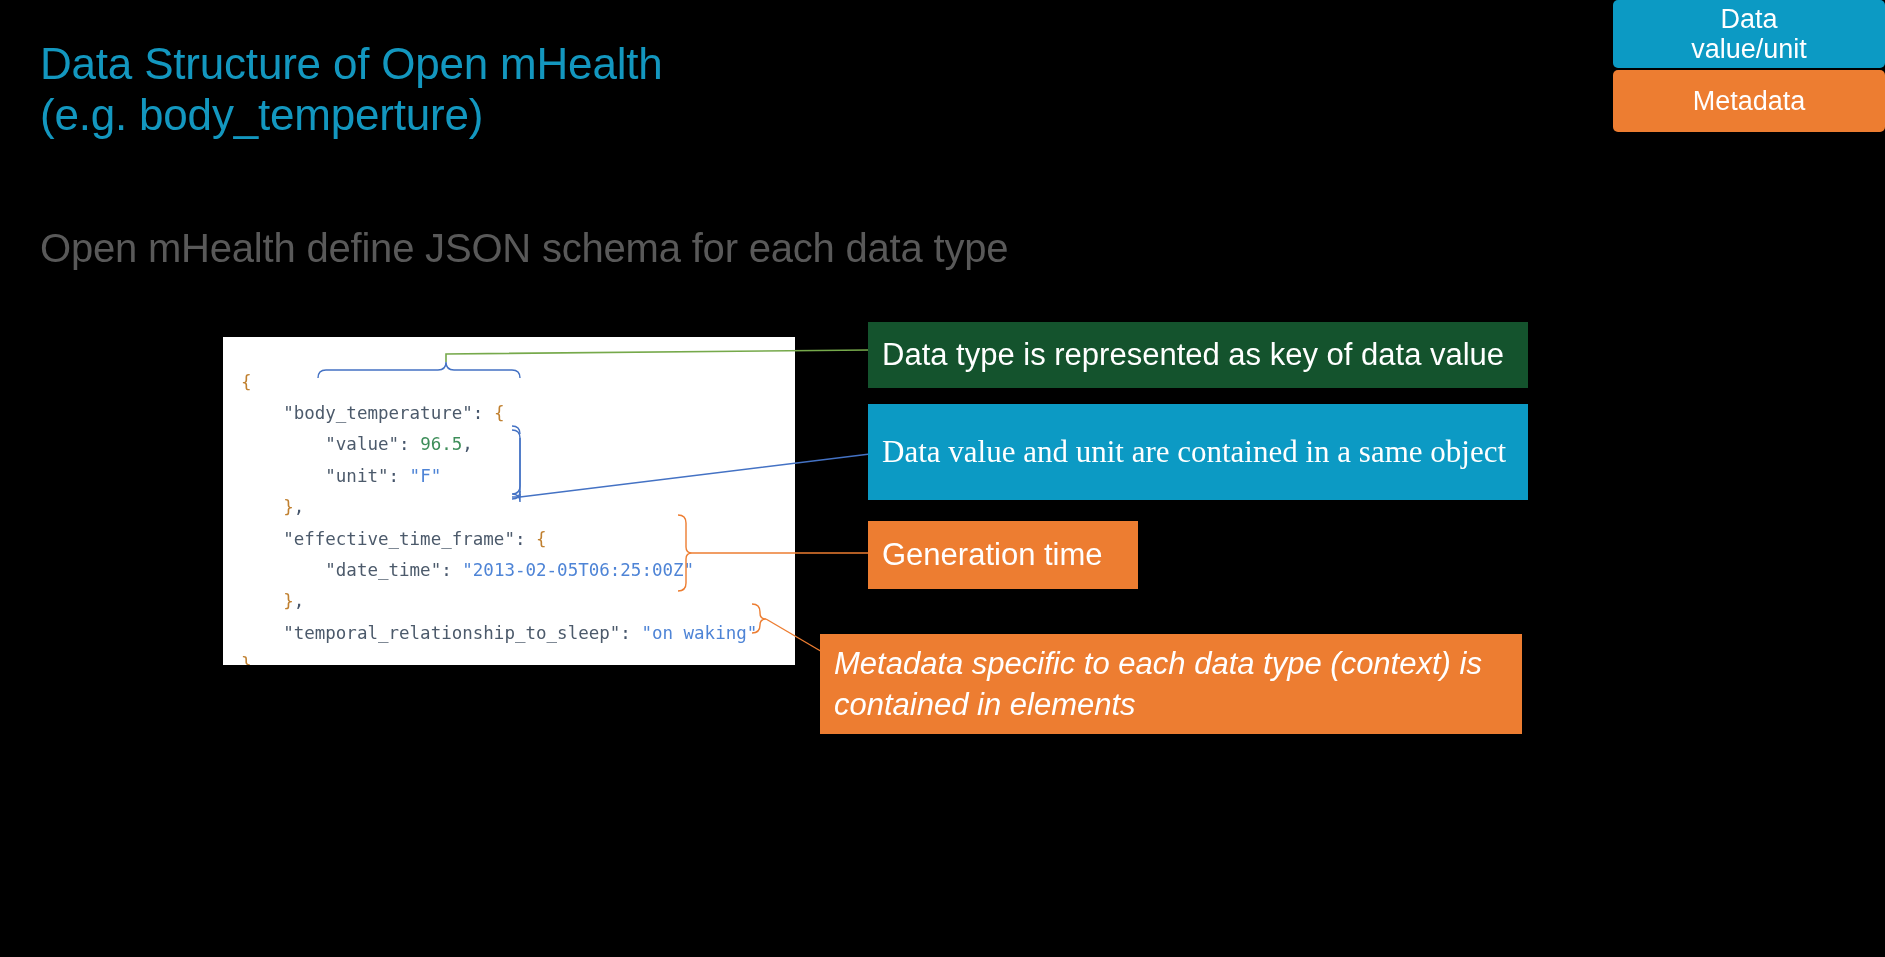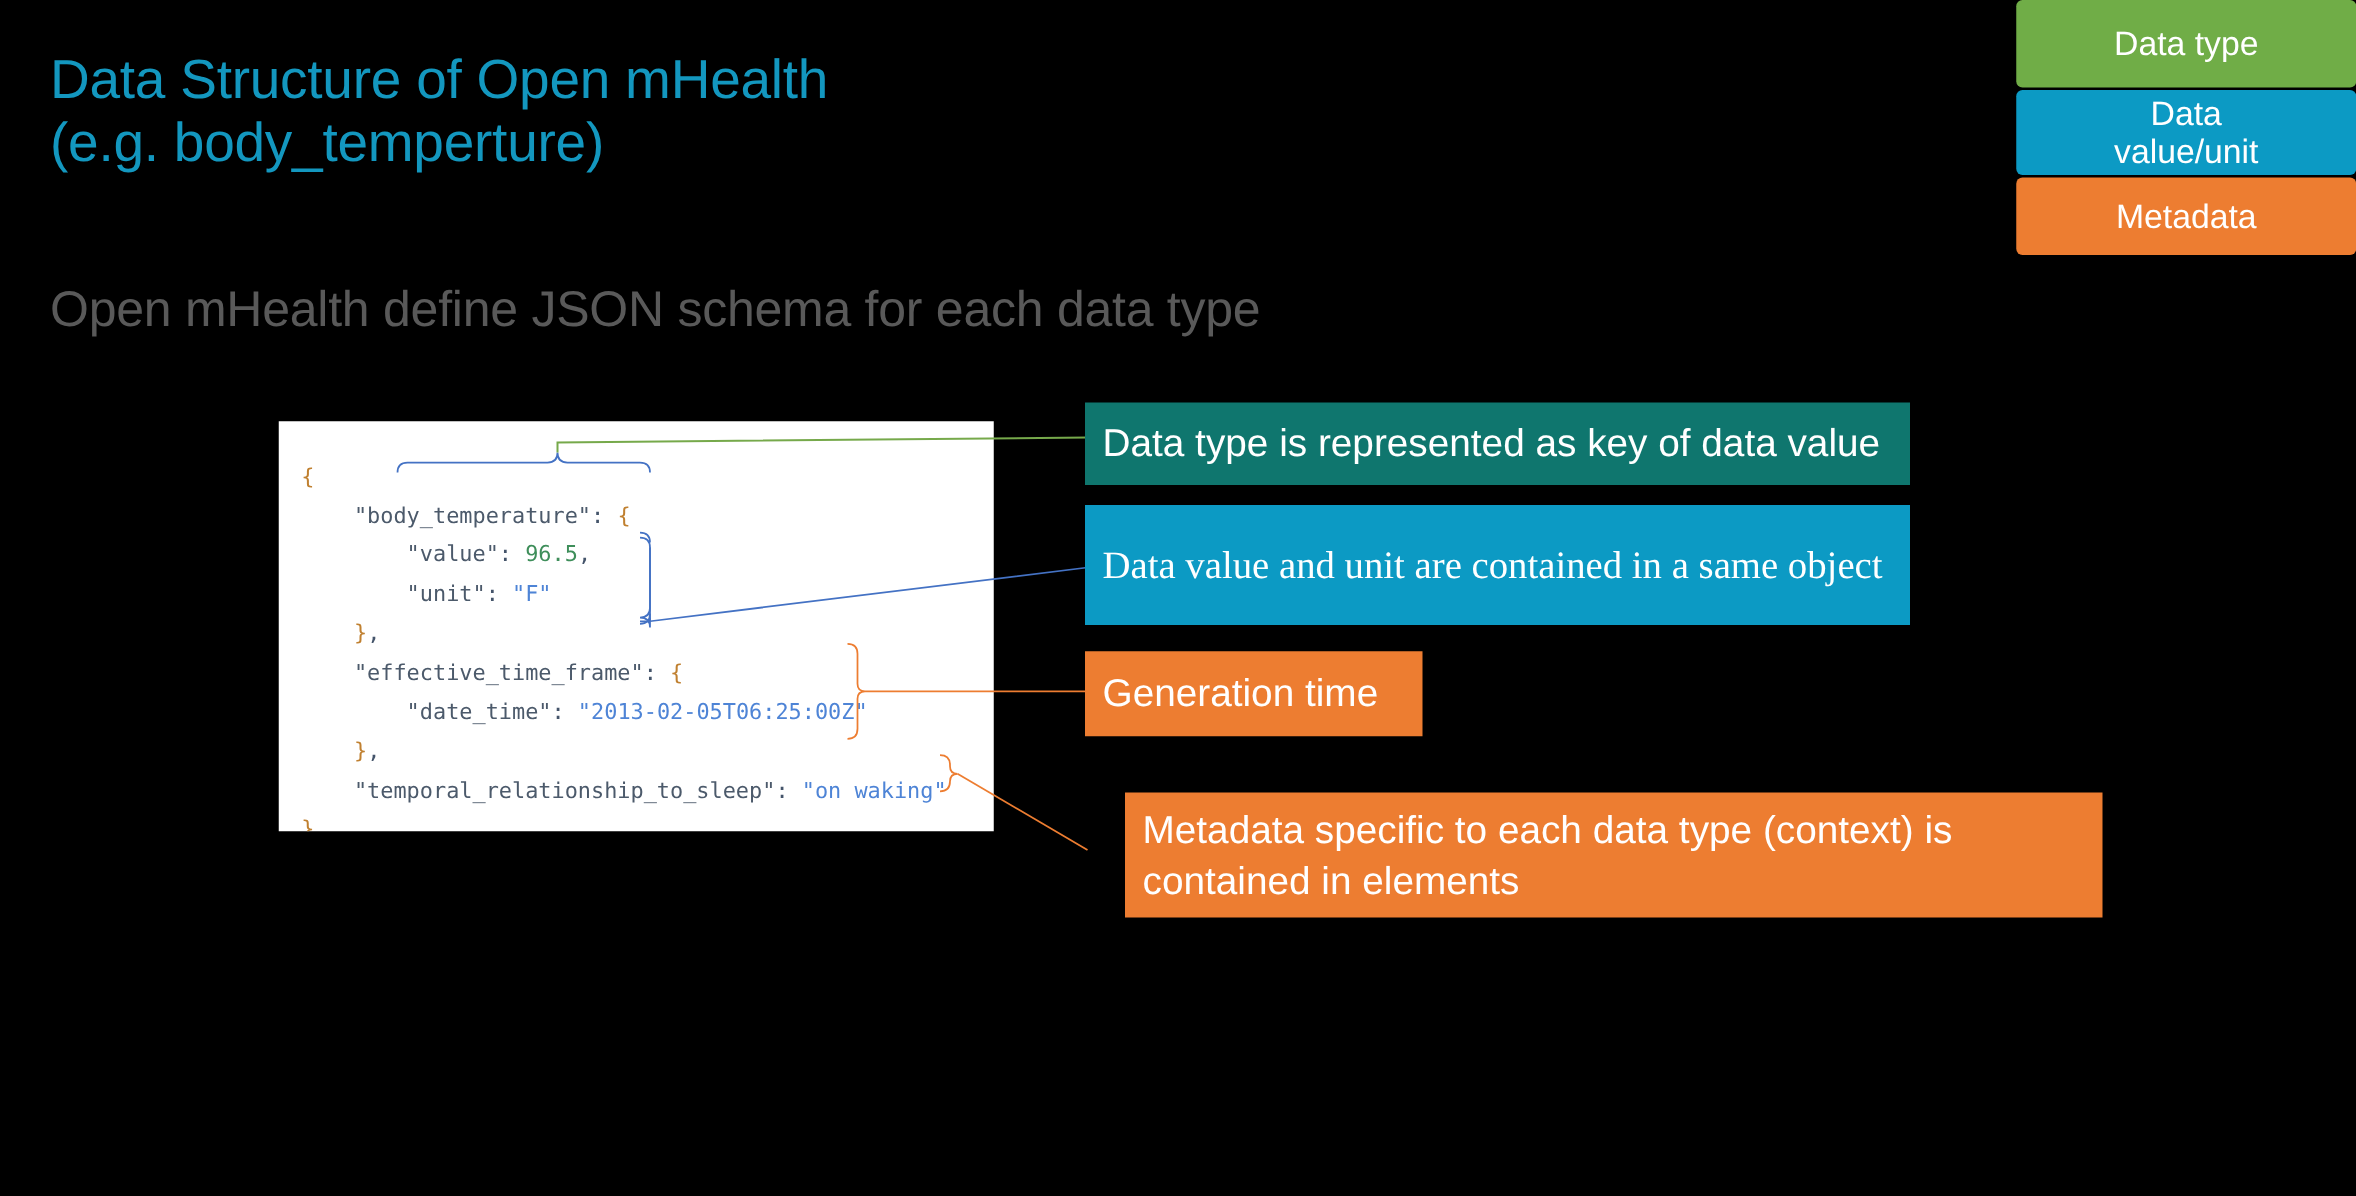--- a/index.html
+++ b/index.html
@@ -139,9 +139,6 @@
 <div id="slide-subtitle">Open mHealth define JSON schema for each data type</div>
 
 <div id="legend">
-  <div class="legend-box lb-green">
-    <span>Data type</span>
-  </div>
   <div class="legend-box lb-blue">
     <span class="multiline" style="white-space:pre-line">Data
 value/unit</span>

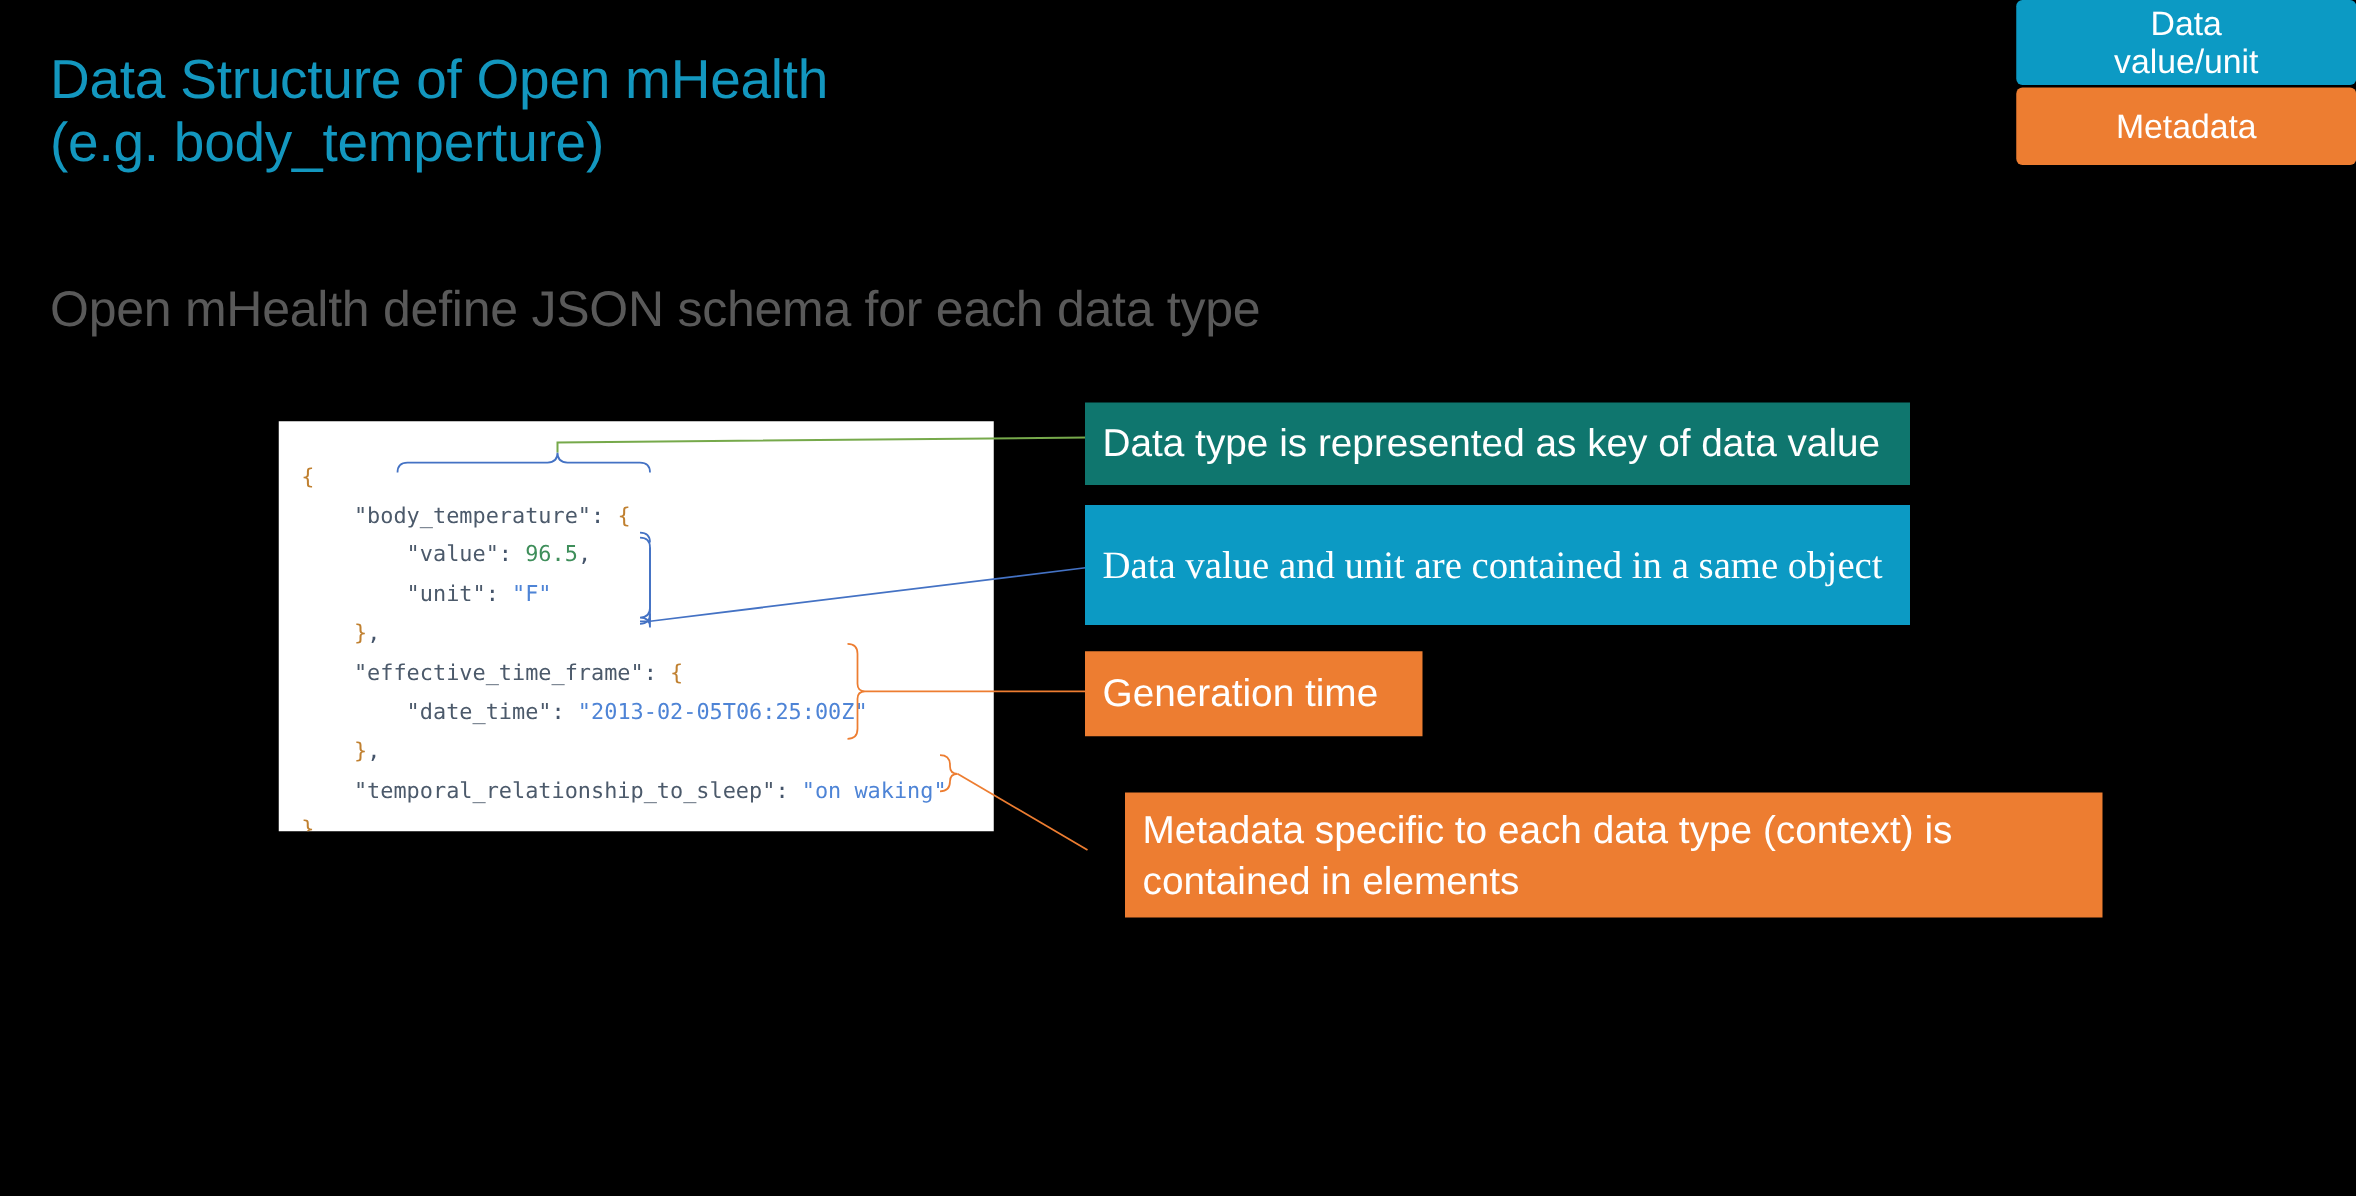--- a/index.html
+++ b/index.html
@@ -114,7 +114,7 @@
   .callout span { display: block; }
   #callout-datatype {
     left: 868px; top: 322px; width: 660px; height: 66px;
-    background: #0f766e;
+    background: #14532d;
   }
   #callout-valueunit {
     left: 868px; top: 404px; width: 660px; height: 96px;

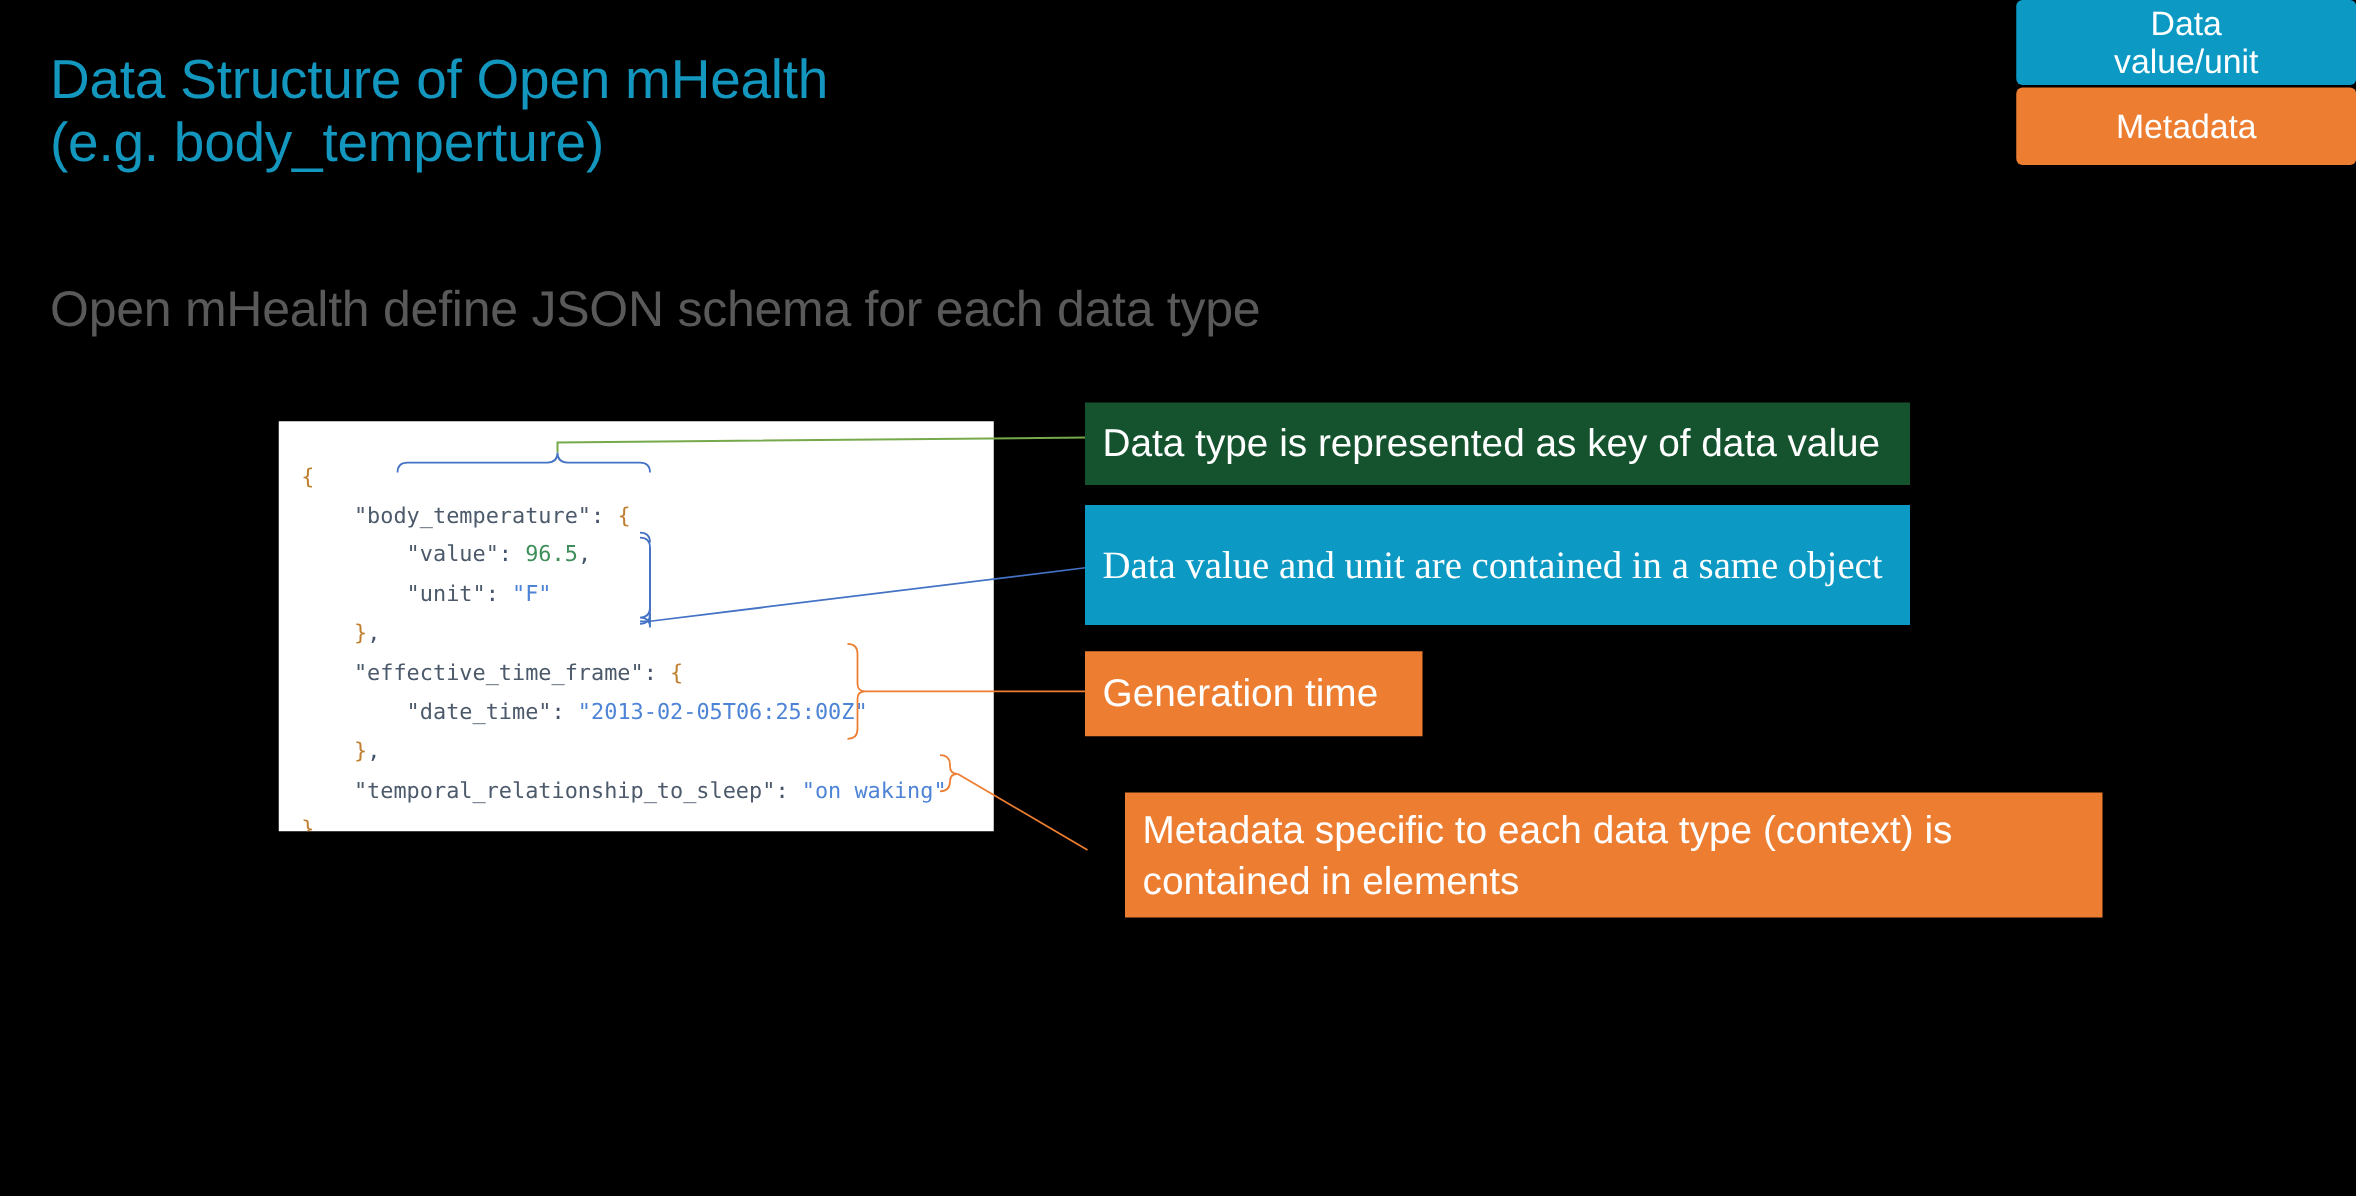--- a/index.html
+++ b/index.html
@@ -126,8 +126,9 @@
     background: #ED7D31;
   }
   #callout-metadata {
-    left: 900px; top: 634px; width: 782px; height: 100px;
+    left: 820px; top: 634px; width: 702px; height: 100px;
     background: #ED7D31;
+    font-style: italic;
   }
 </style>
 </head>

